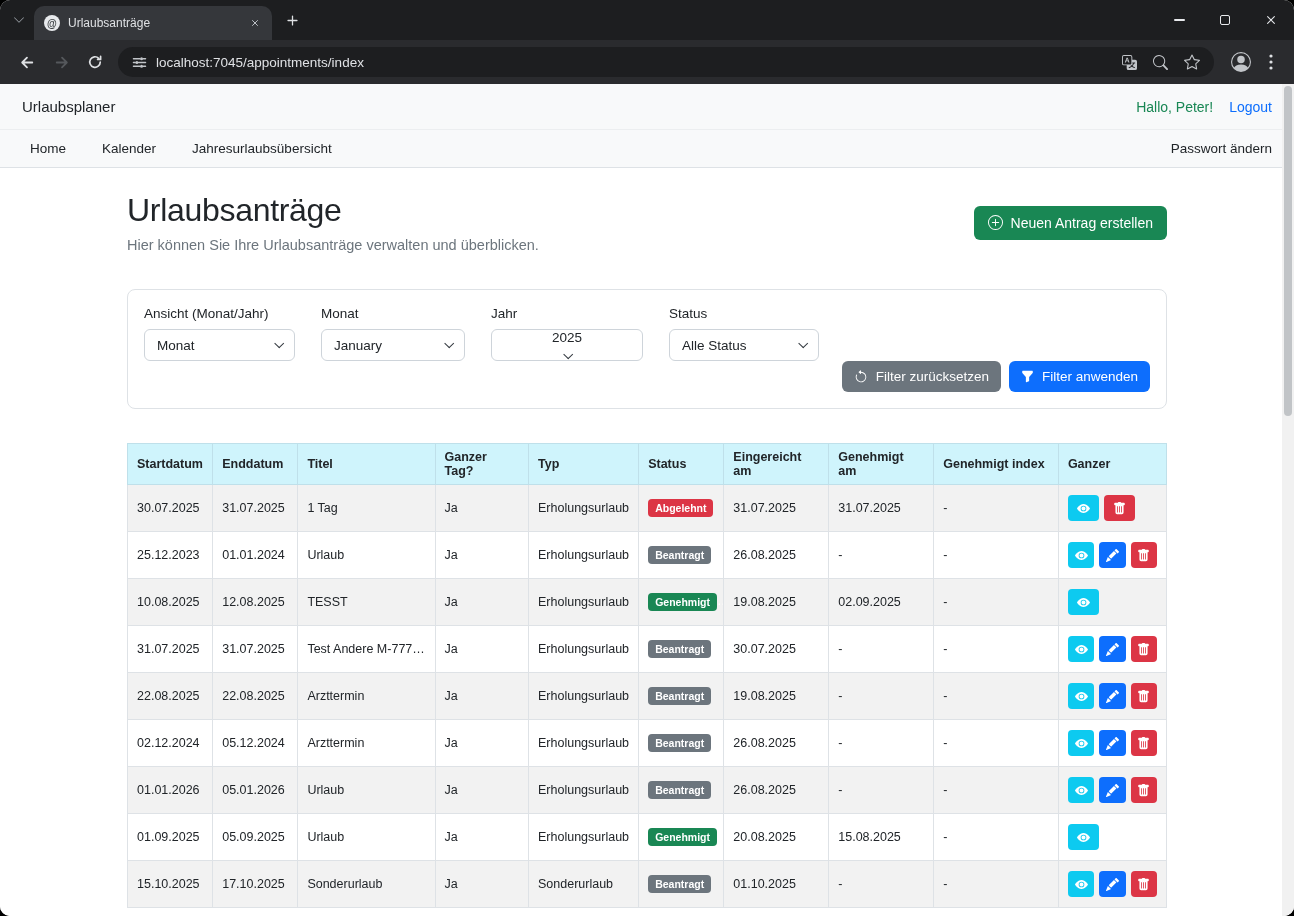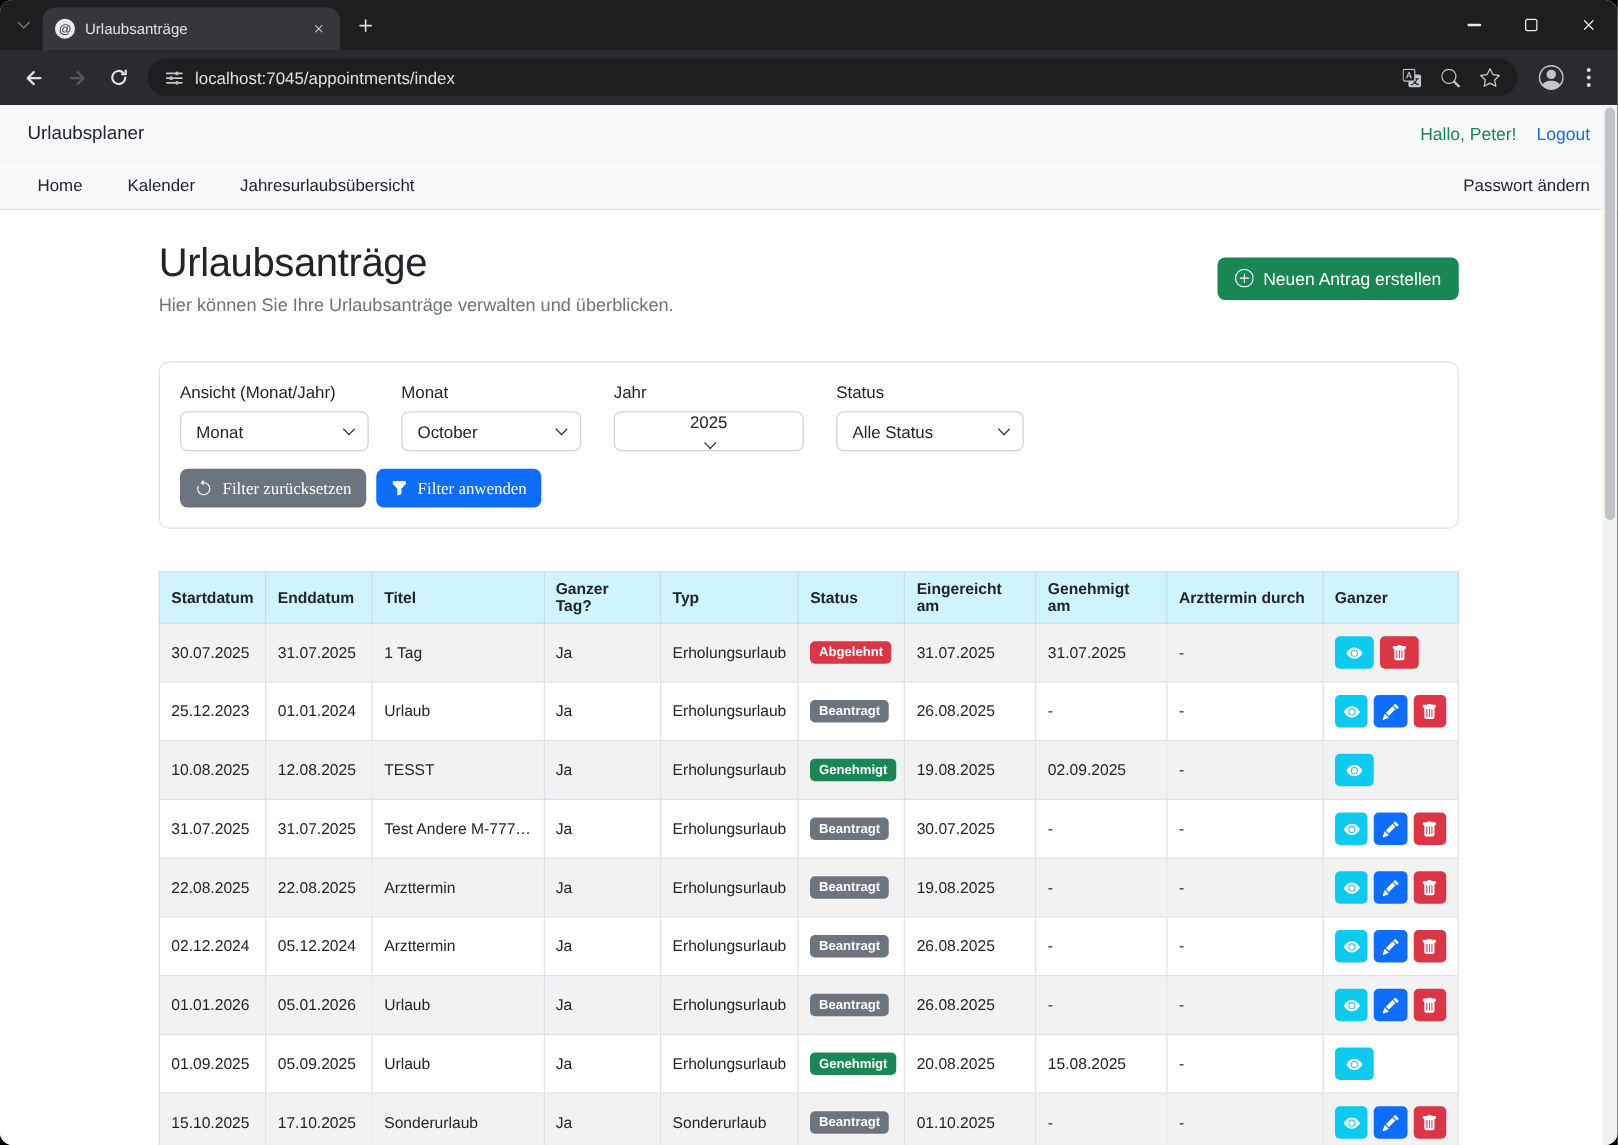--- a/index.html
+++ b/index.html
@@ -251,7 +251,7 @@
             <div class="filter-field">
               <div class="filter-label">Monat</div>
               <div class="select" style="width: 144px;">
-                <span class="select-value">October</span>
+                <span class="select-value">January</span>
                 <span class="select-caret"></span>
               </div>
             </div>

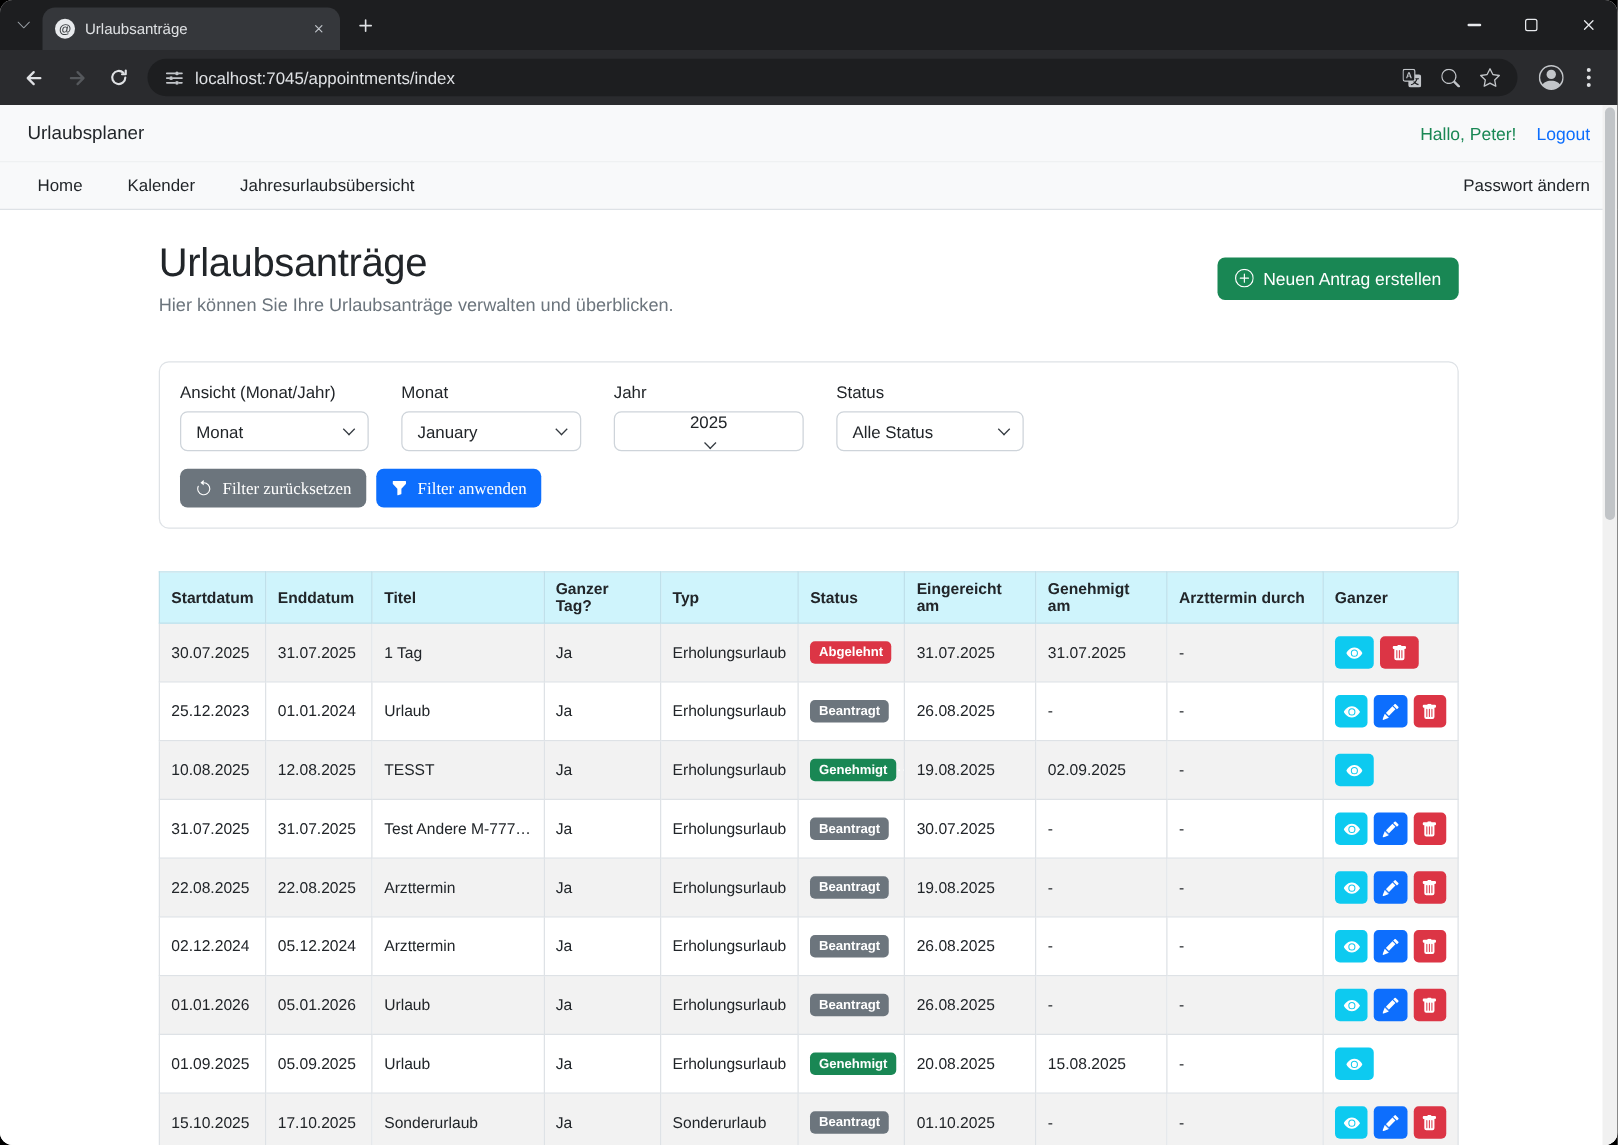--- a/index.html
+++ b/index.html
@@ -62,7 +62,7 @@
   .filter-label{font-size:13.5px;color:#212529;margin-bottom:8px;}
   .select{height:32px;border:1px solid #ced4da;border-radius:6px;background:#fff;display:flex;align-items:center;justify-content:space-between;padding:0 12px;font-size:13.5px;color:#212529;cursor:pointer;}
   .select-caret{width:7px;height:7px;border-right:1.7px solid #343a40;border-bottom:1.7px solid #343a40;transform:rotate(45deg) translate(-1px,-2px);}
-  .filter-actions{display:flex;gap:8px;margin-top:14px;font-family:Liberation Serif, serif;}
+  .filter-actions{display:flex;justify-content:flex-end;gap:8px;}
 
   .table-wrap{margin-top:34px;}
   .vtable{width:100%;border-collapse:collapse;table-layout:fixed;font-size:12.5px;color:#212529;}

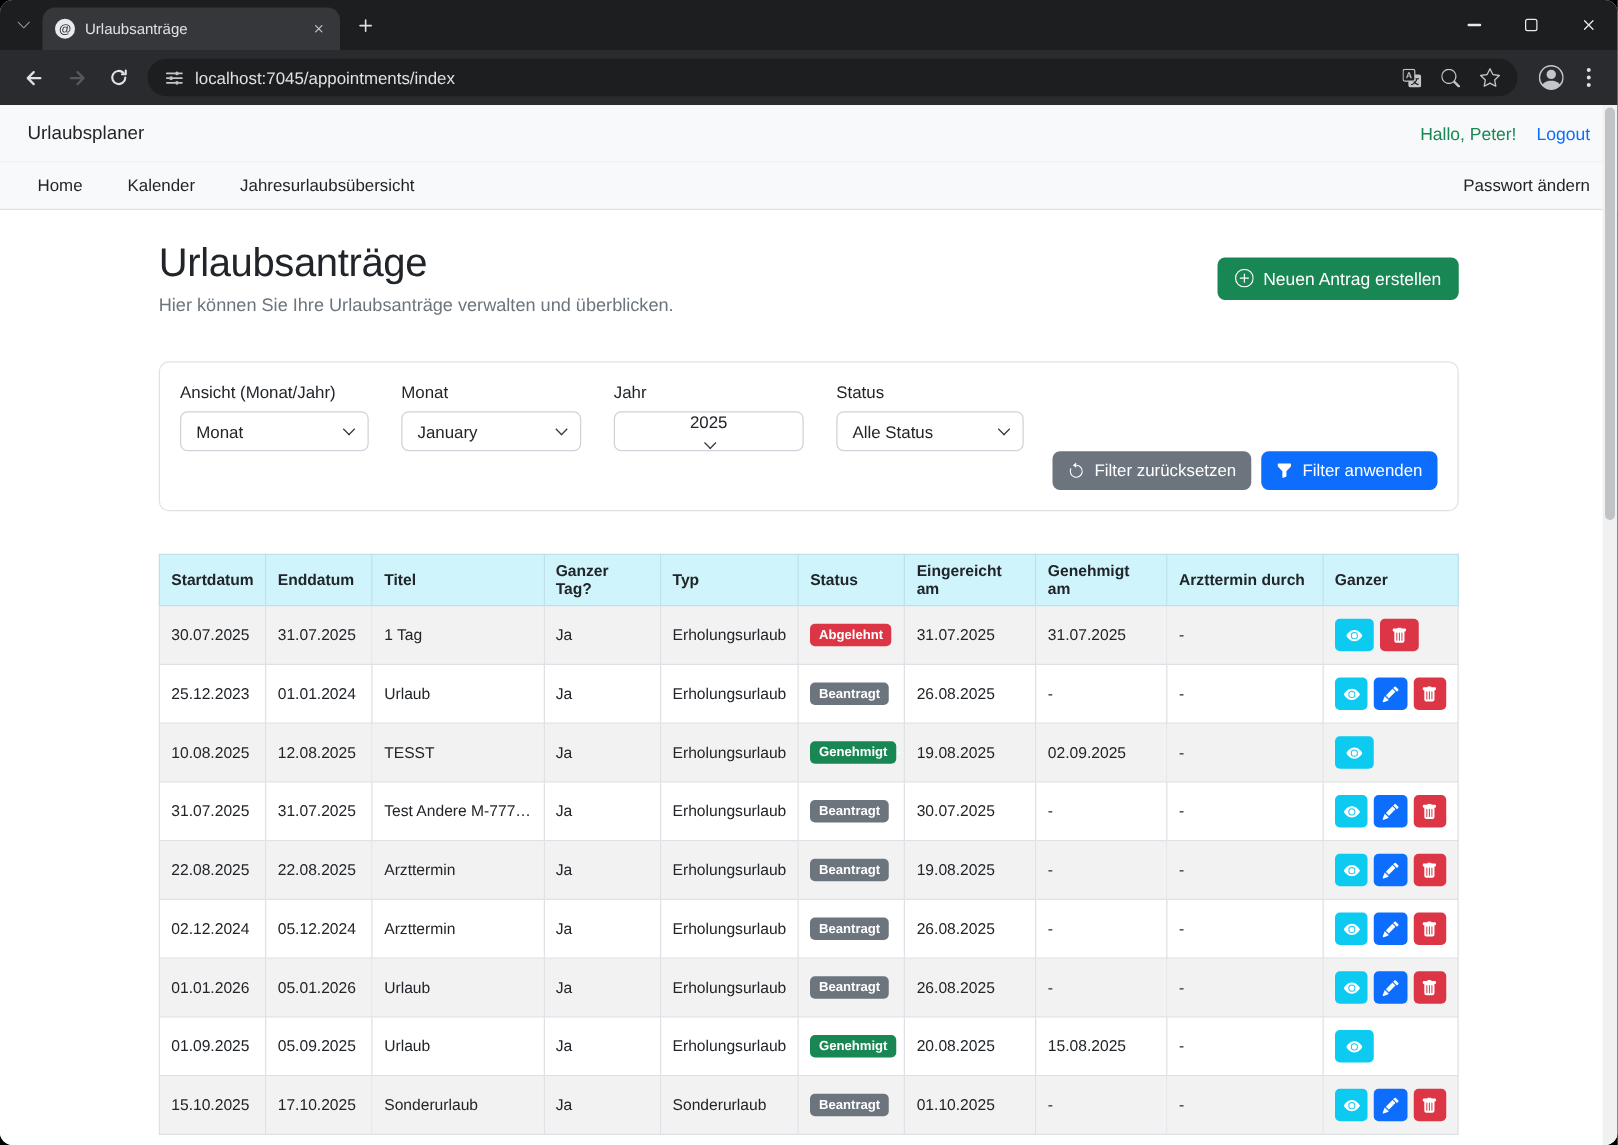--- a/index.html
+++ b/index.html
@@ -315,7 +315,7 @@
                 <th>Status</th>
                 <th>Eingereicht am</th>
                 <th>Genehmigt am</th>
-                <th>Arzttermin durch</th>
+                <th>Genehmigt index</th>
                 <th>Ganzer</th>
               </tr>
             </thead>

